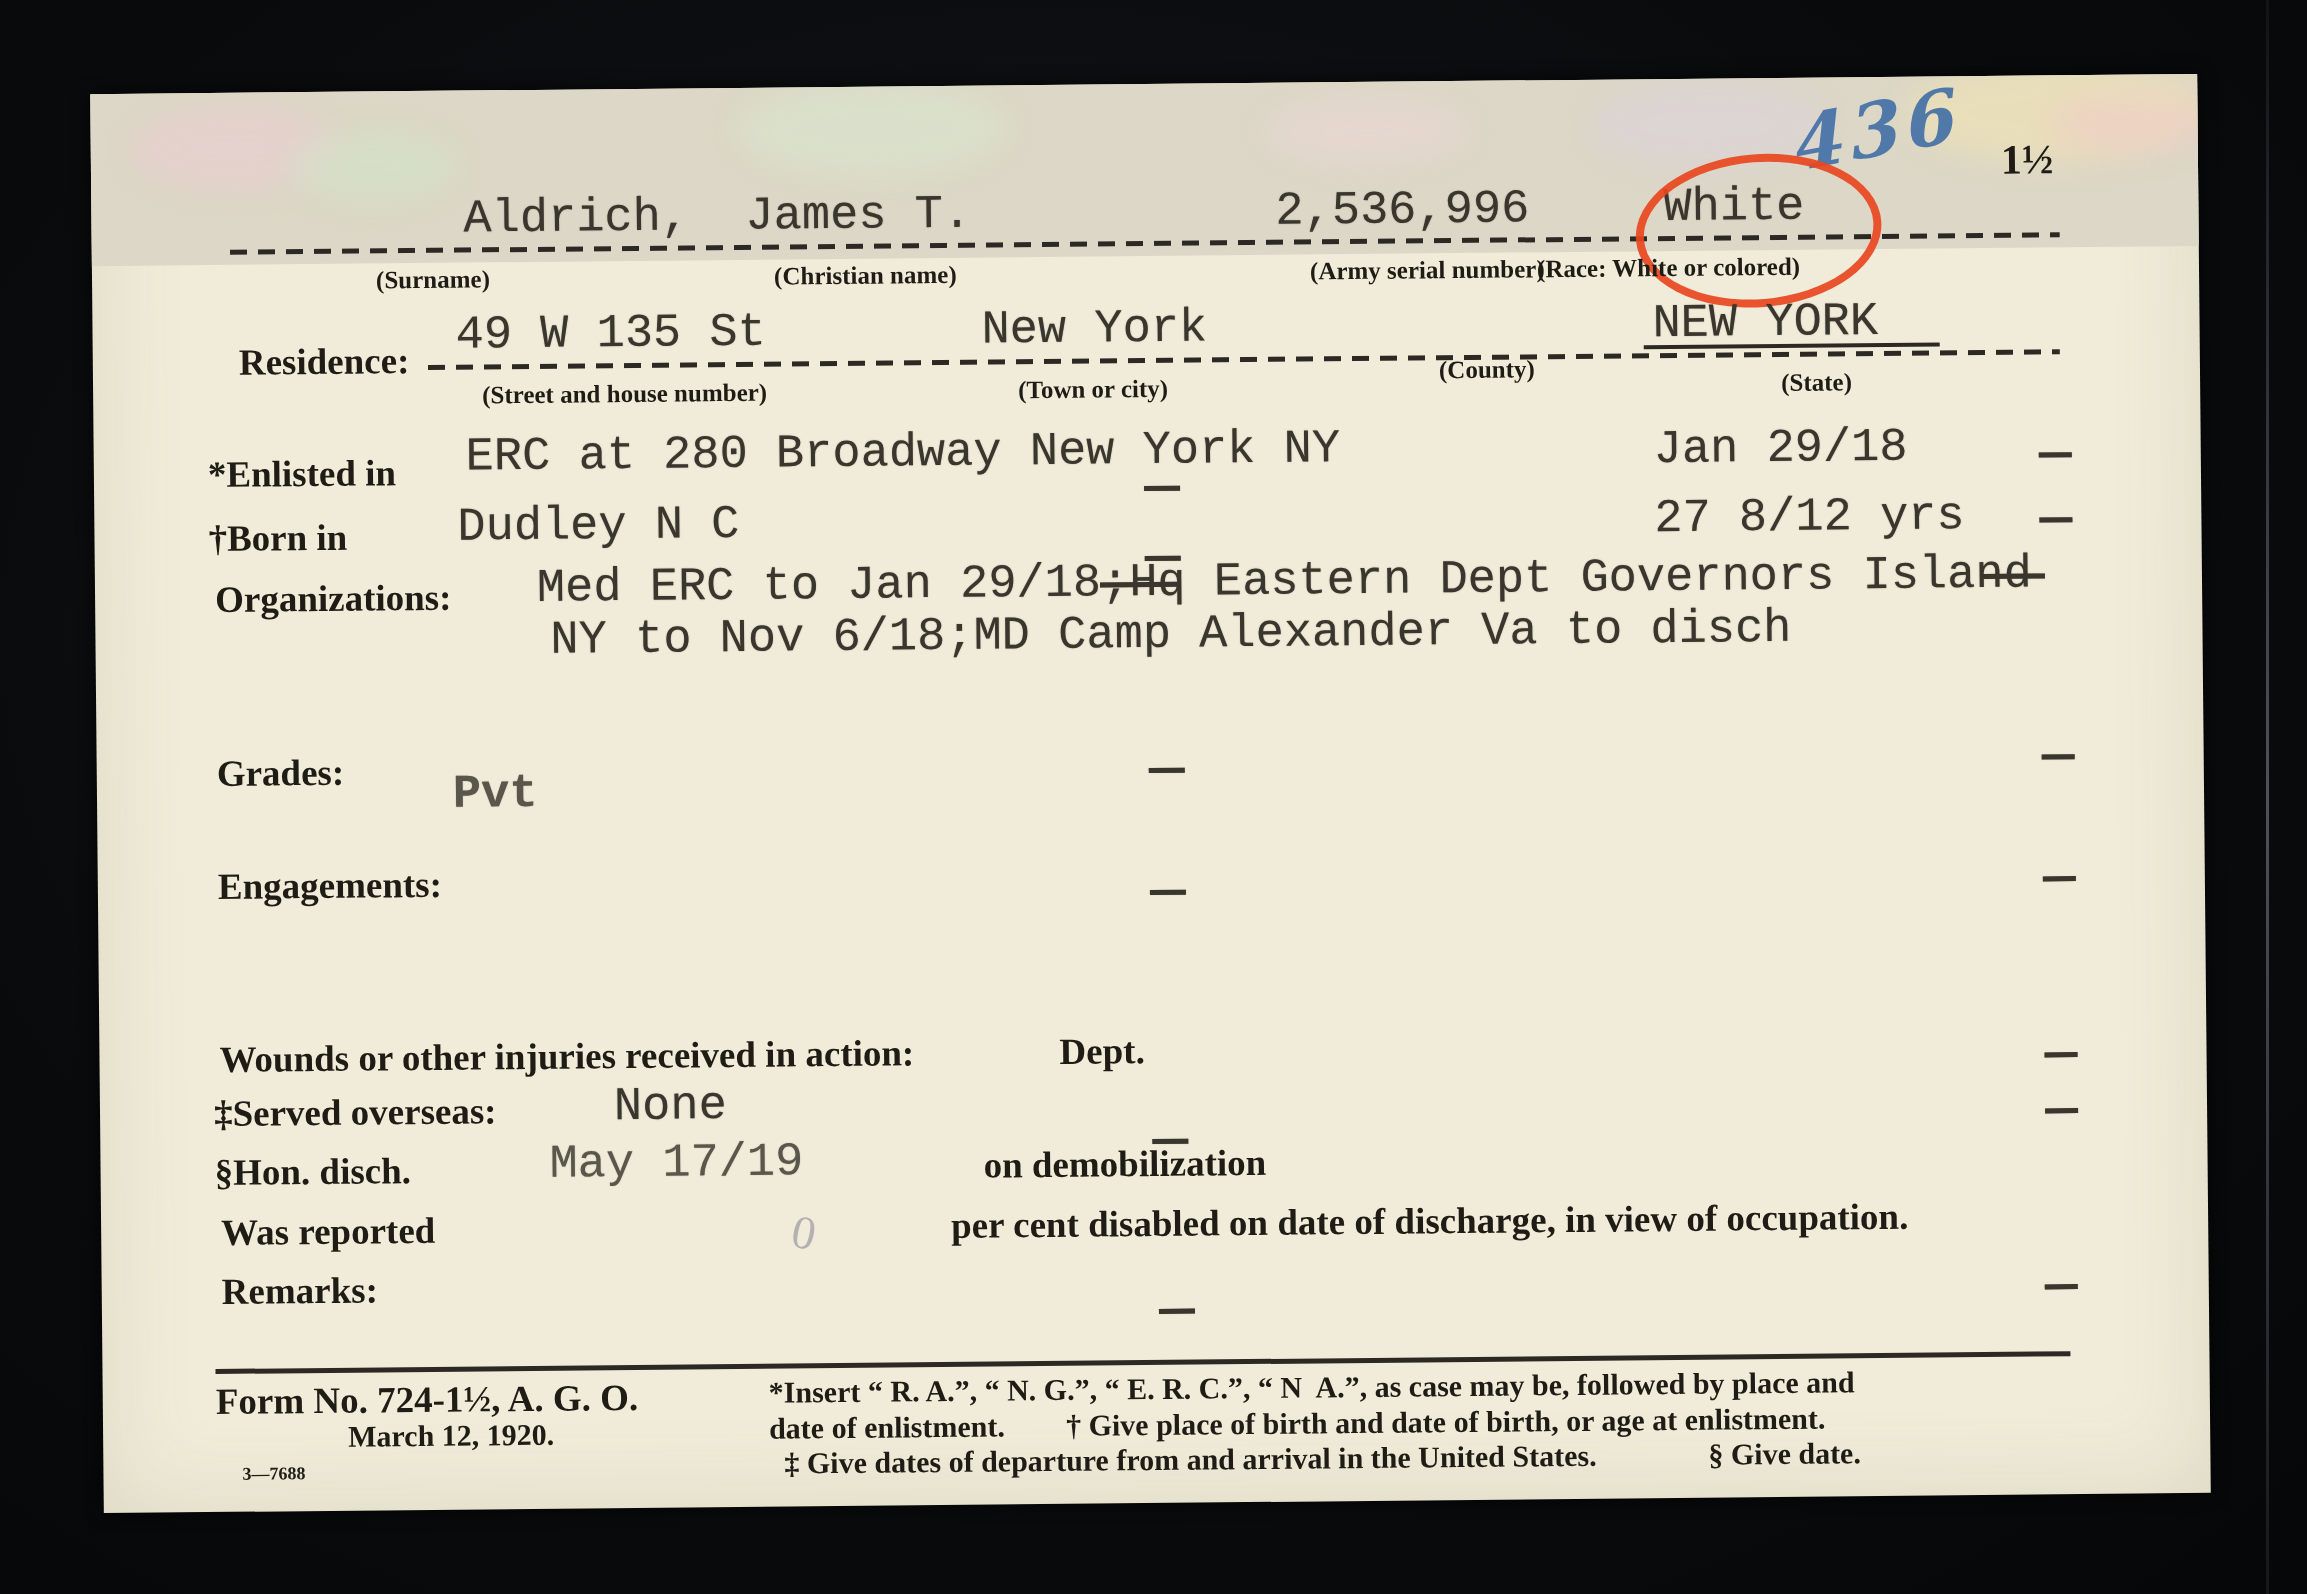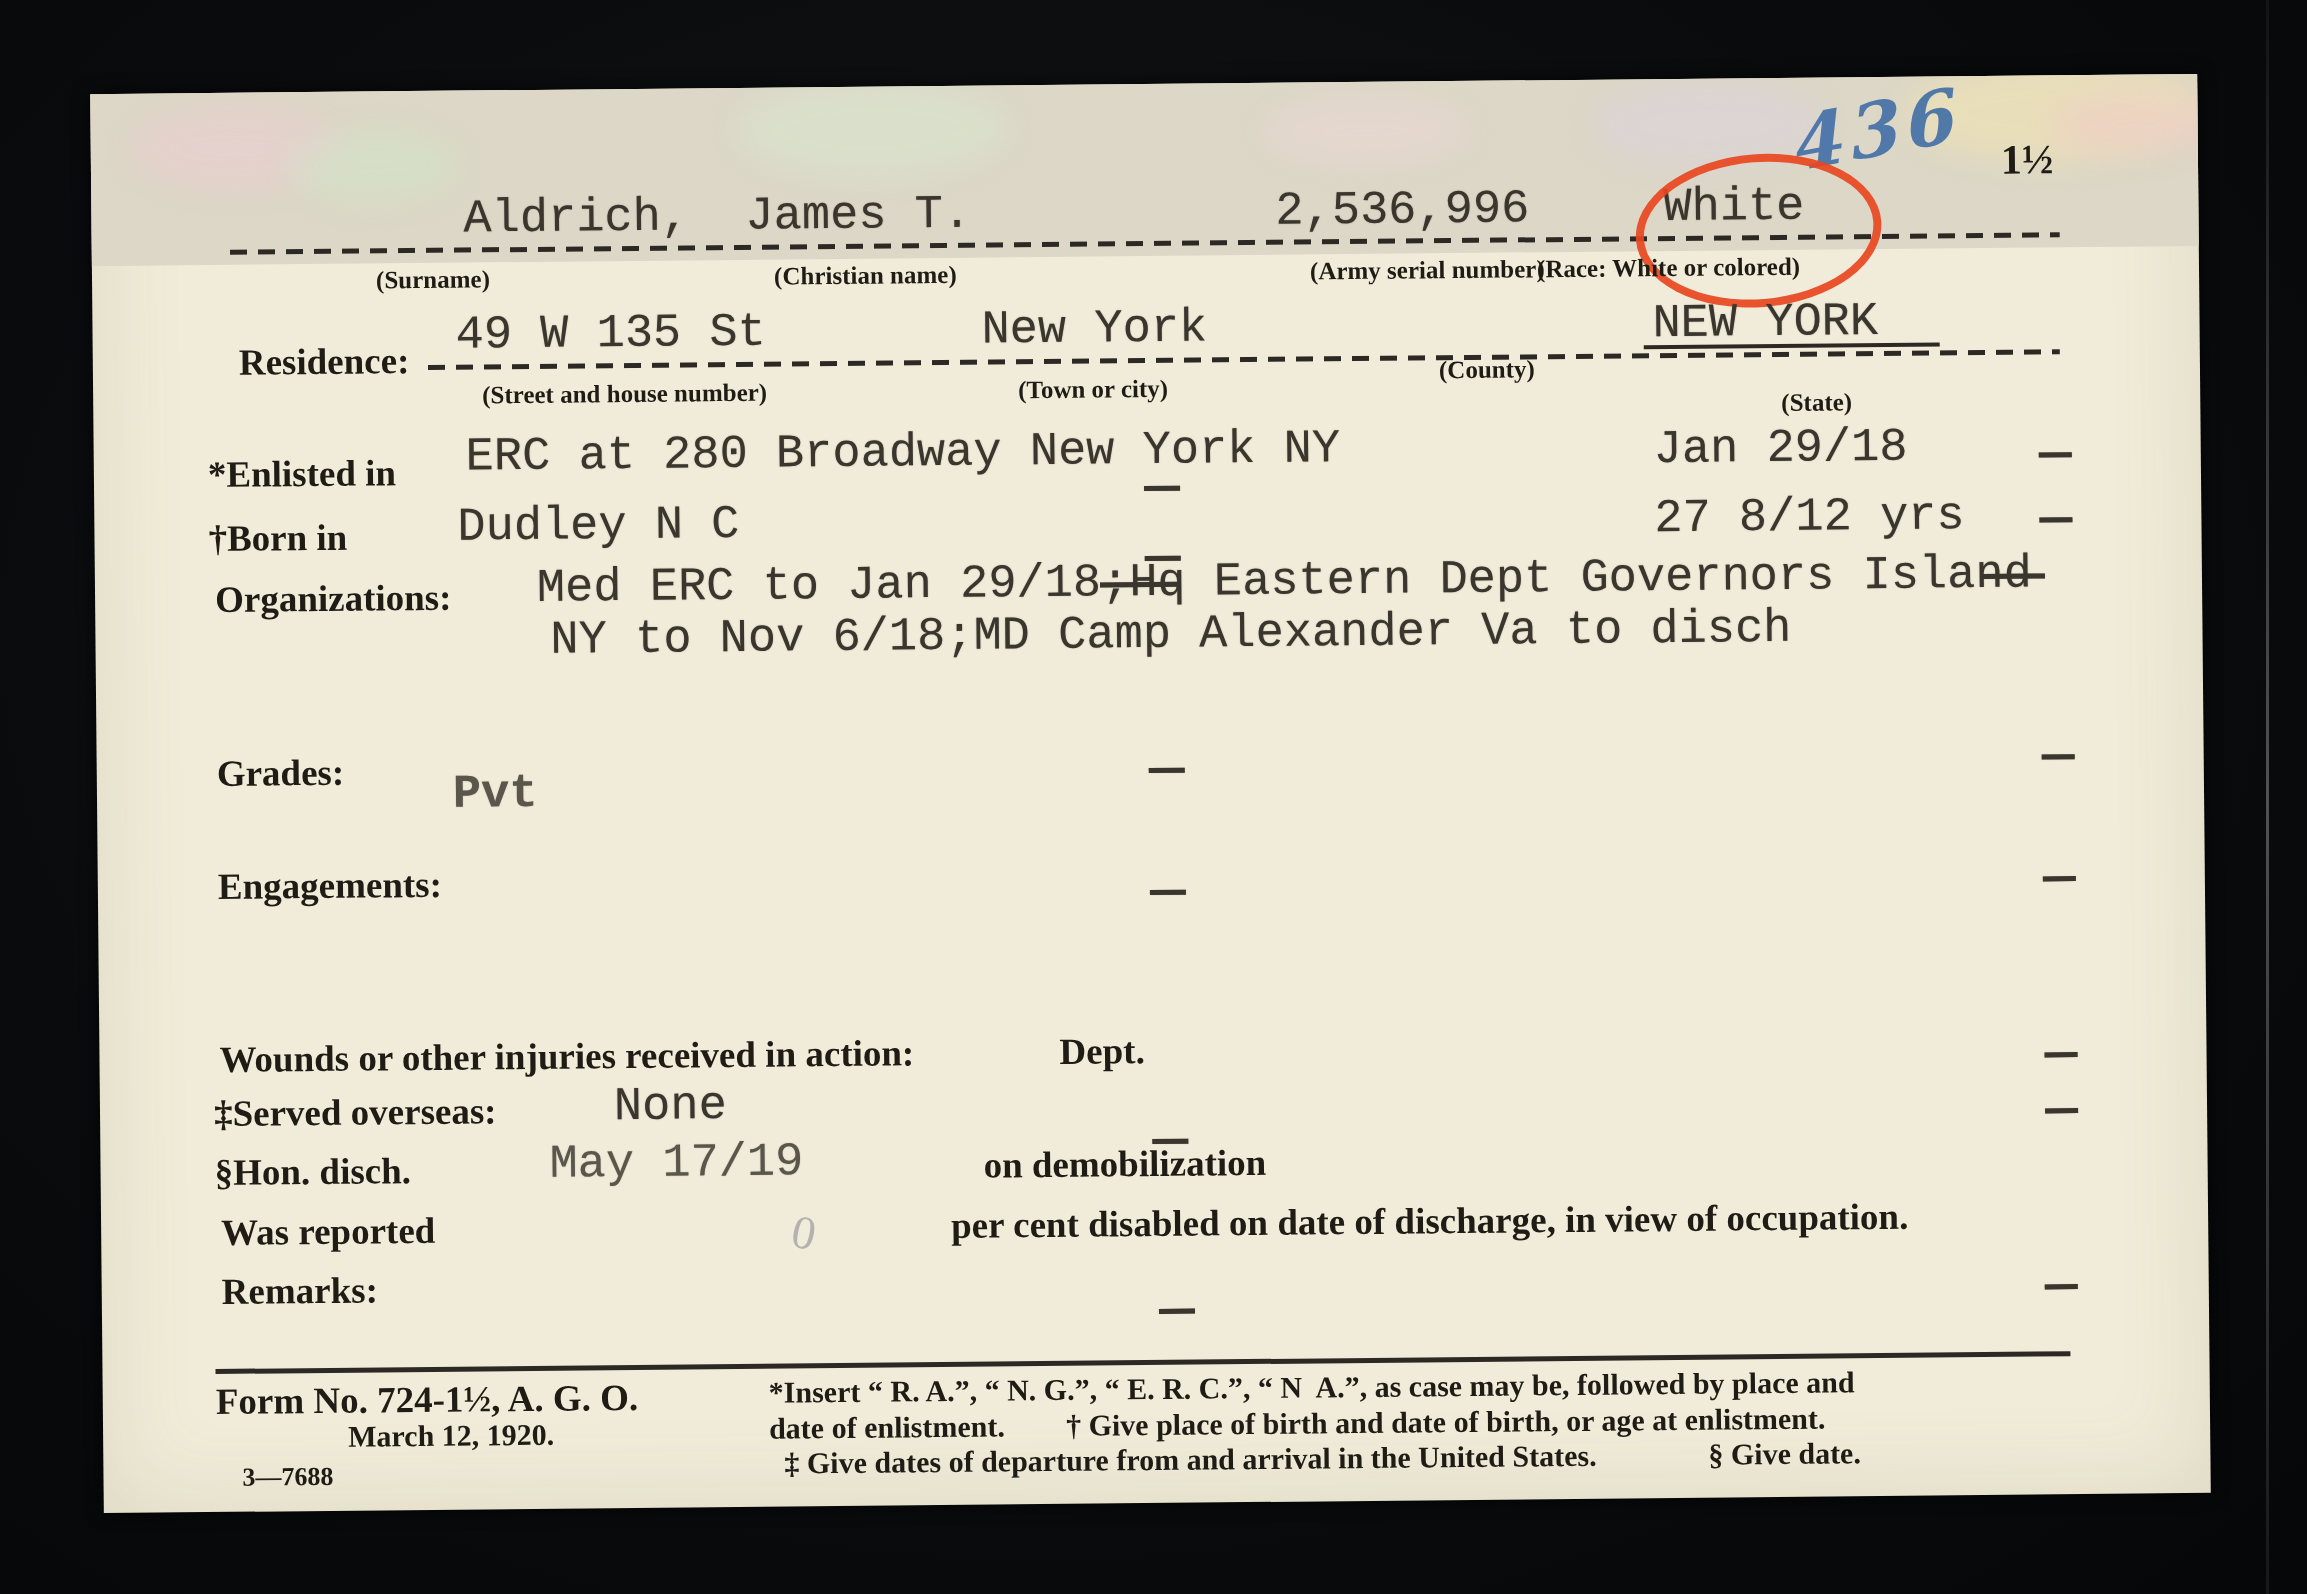--- a/index.html
+++ b/index.html
@@ -79,7 +79,7 @@
   <span class="print slab" style="left:389px;top:292px;">(Street and house number)</span>
   <span class="print slab" style="left:925px;top:292px;">(Town or city)</span>
   <span class="print slab" style="left:1346px;top:276px;">(County)</span>
-  <span class="print slab" style="left:1688px;top:292px;margin-top:20px;">(State)</span>
+  <span class="print slab" style="left:1688px;top:292px;">(State)</span>
 
   <span class="print lab" style="left:114px;top:363px;">*Enlisted in</span>
   <span class="typed" style="left:372px;top:343px;">ERC at 280 Broadway New York NY</span>

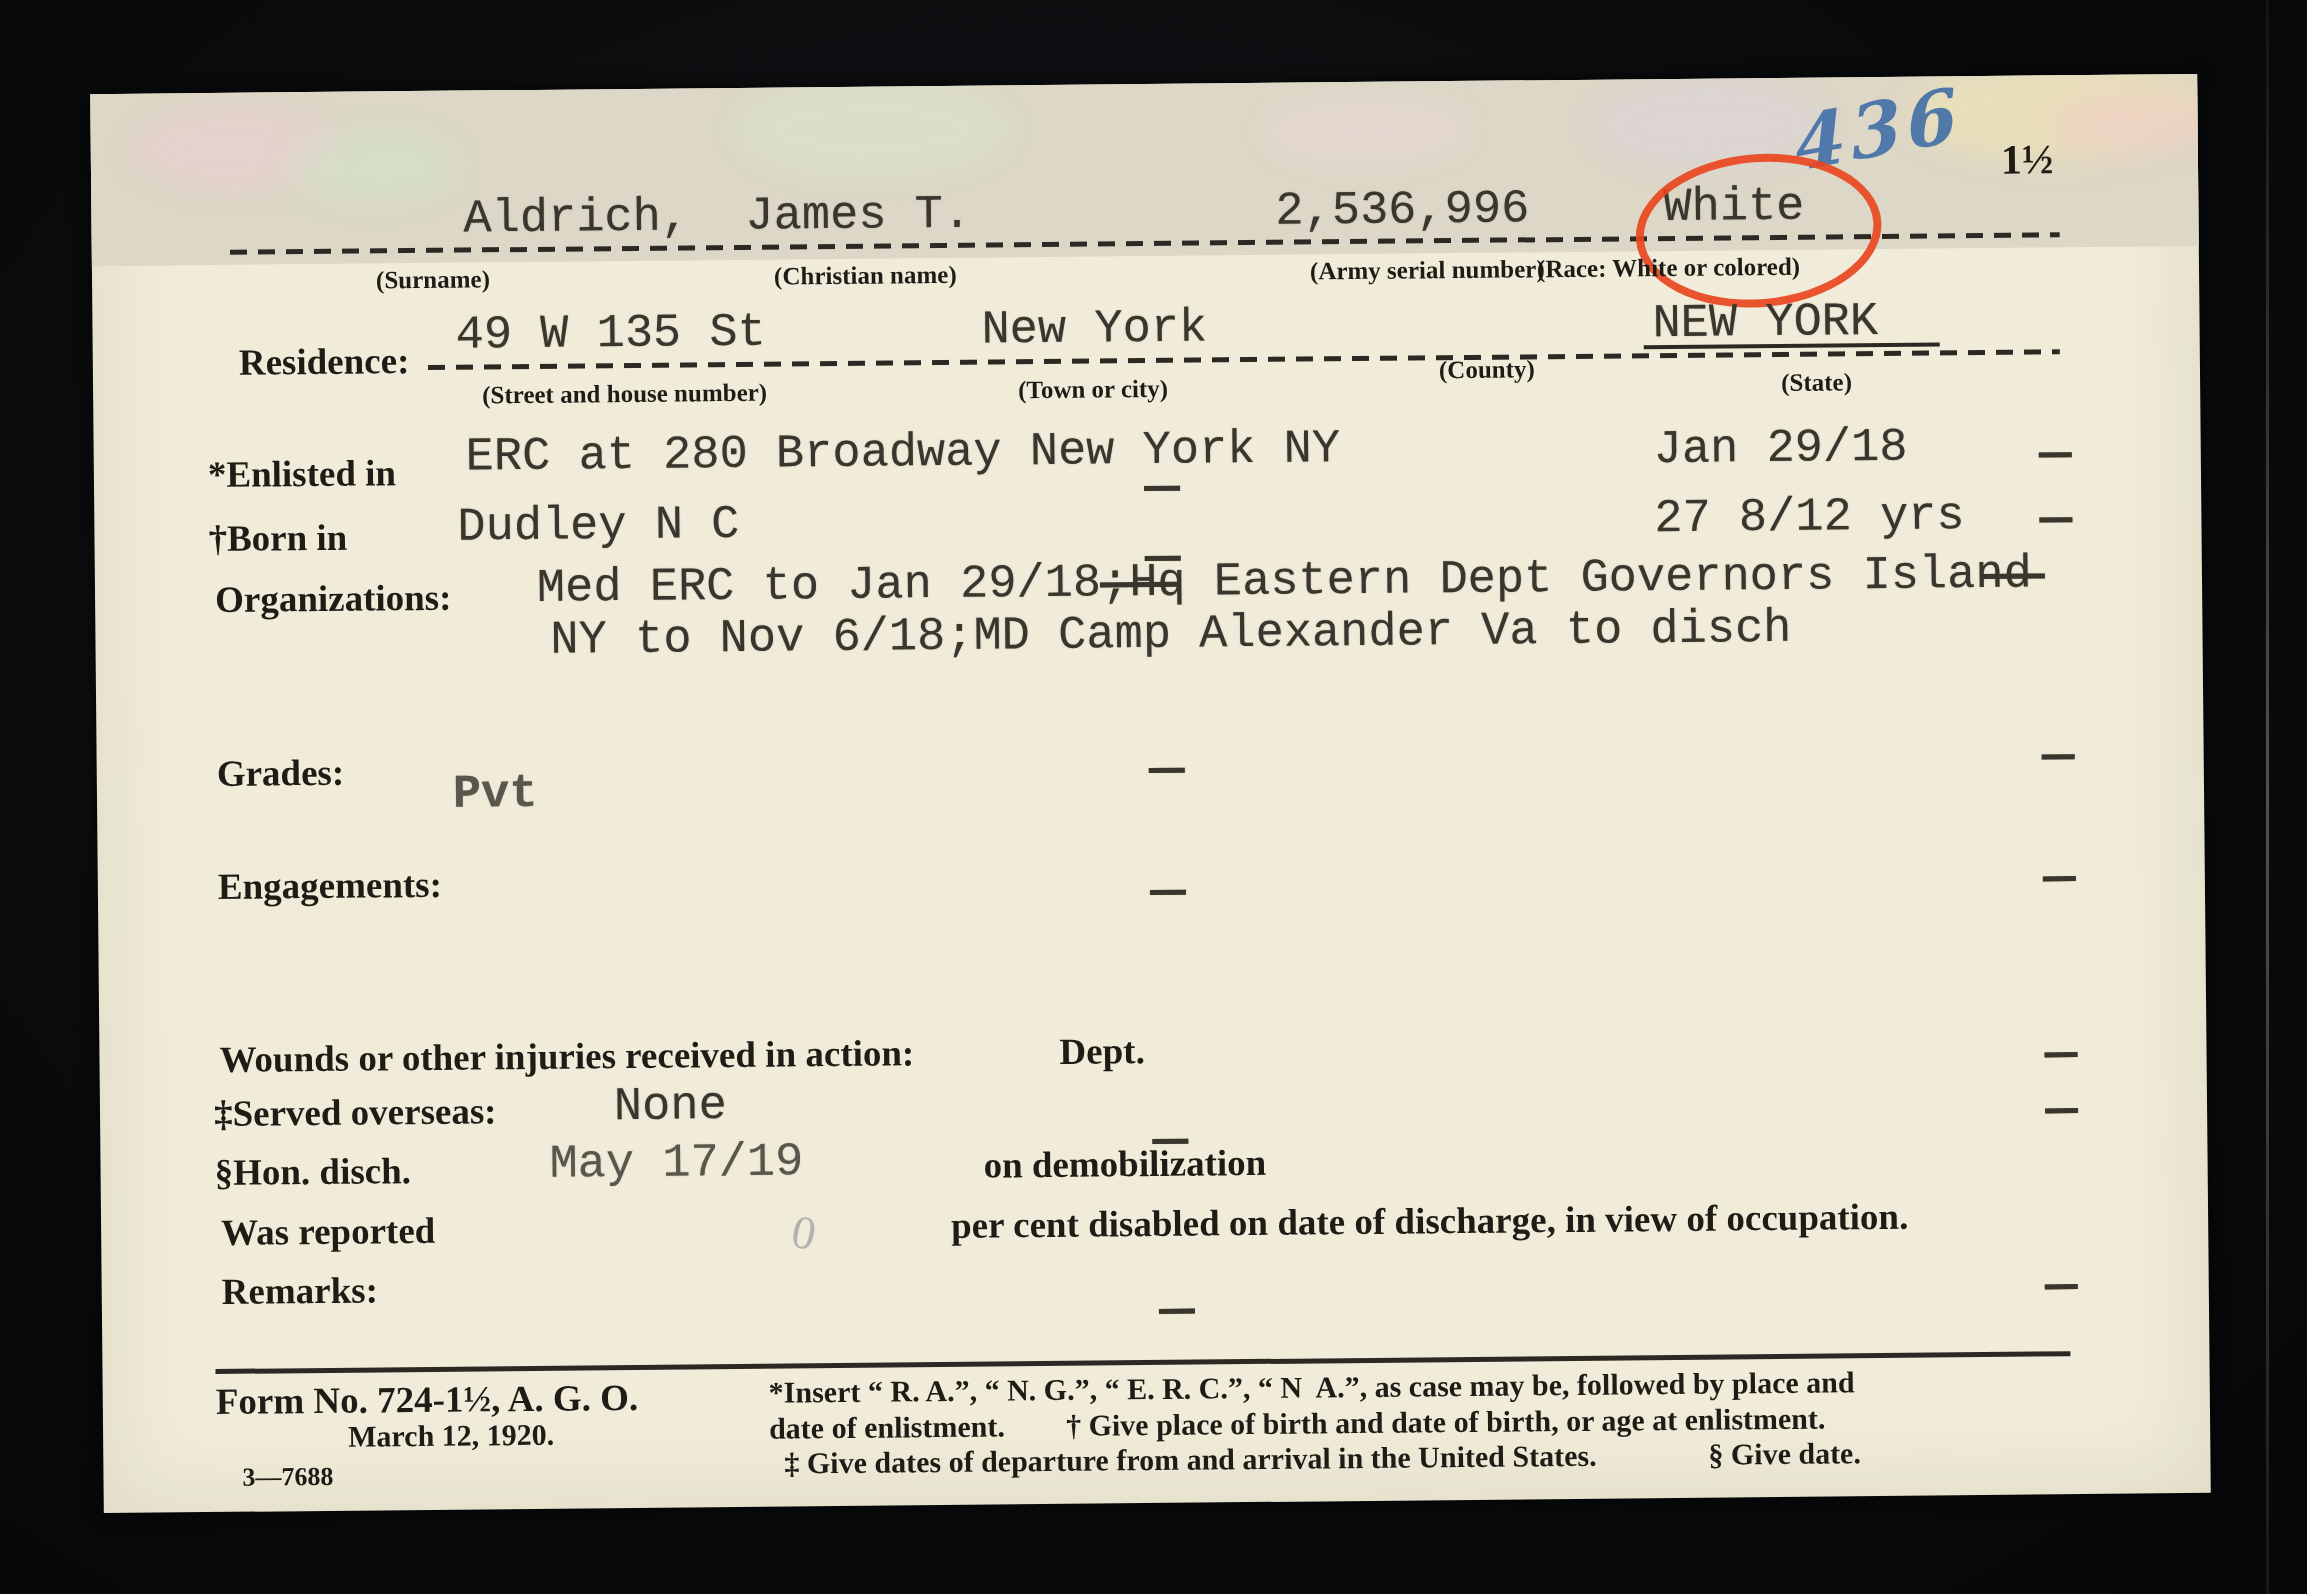--- a/index.html
+++ b/index.html
@@ -132,7 +132,7 @@
   <div class="srule" style="left:113px;top:1276px;width:1855px;height:5.3px;"></div>
   <span class="print" style="left:113px;top:1290px;font-size:37px;font-weight:700;">Form No. 724-1½, A. G. O.</span>
   <span class="print" style="left:245px;top:1330px;font-size:30px;font-weight:600;">March 12, 1920.</span>
-  <span class="print" style="left:139px;top:1372px;font-size:26px;font-weight:600;">3—7688</span>
+  <span class="print" style="left:139px;top:1372px;font-size:18px;font-weight:600;">3—7688</span>
 
   <span class="print fnote" style="left:666px;top:1290px;">*Insert “ R. A.”, “ N. G.”, “ E. R. C.”, “ N  A.”, as case may be, followed by place and</span>
   <span class="print fnote" style="left:666px;top:1326px;">date of enlistment.</span>

